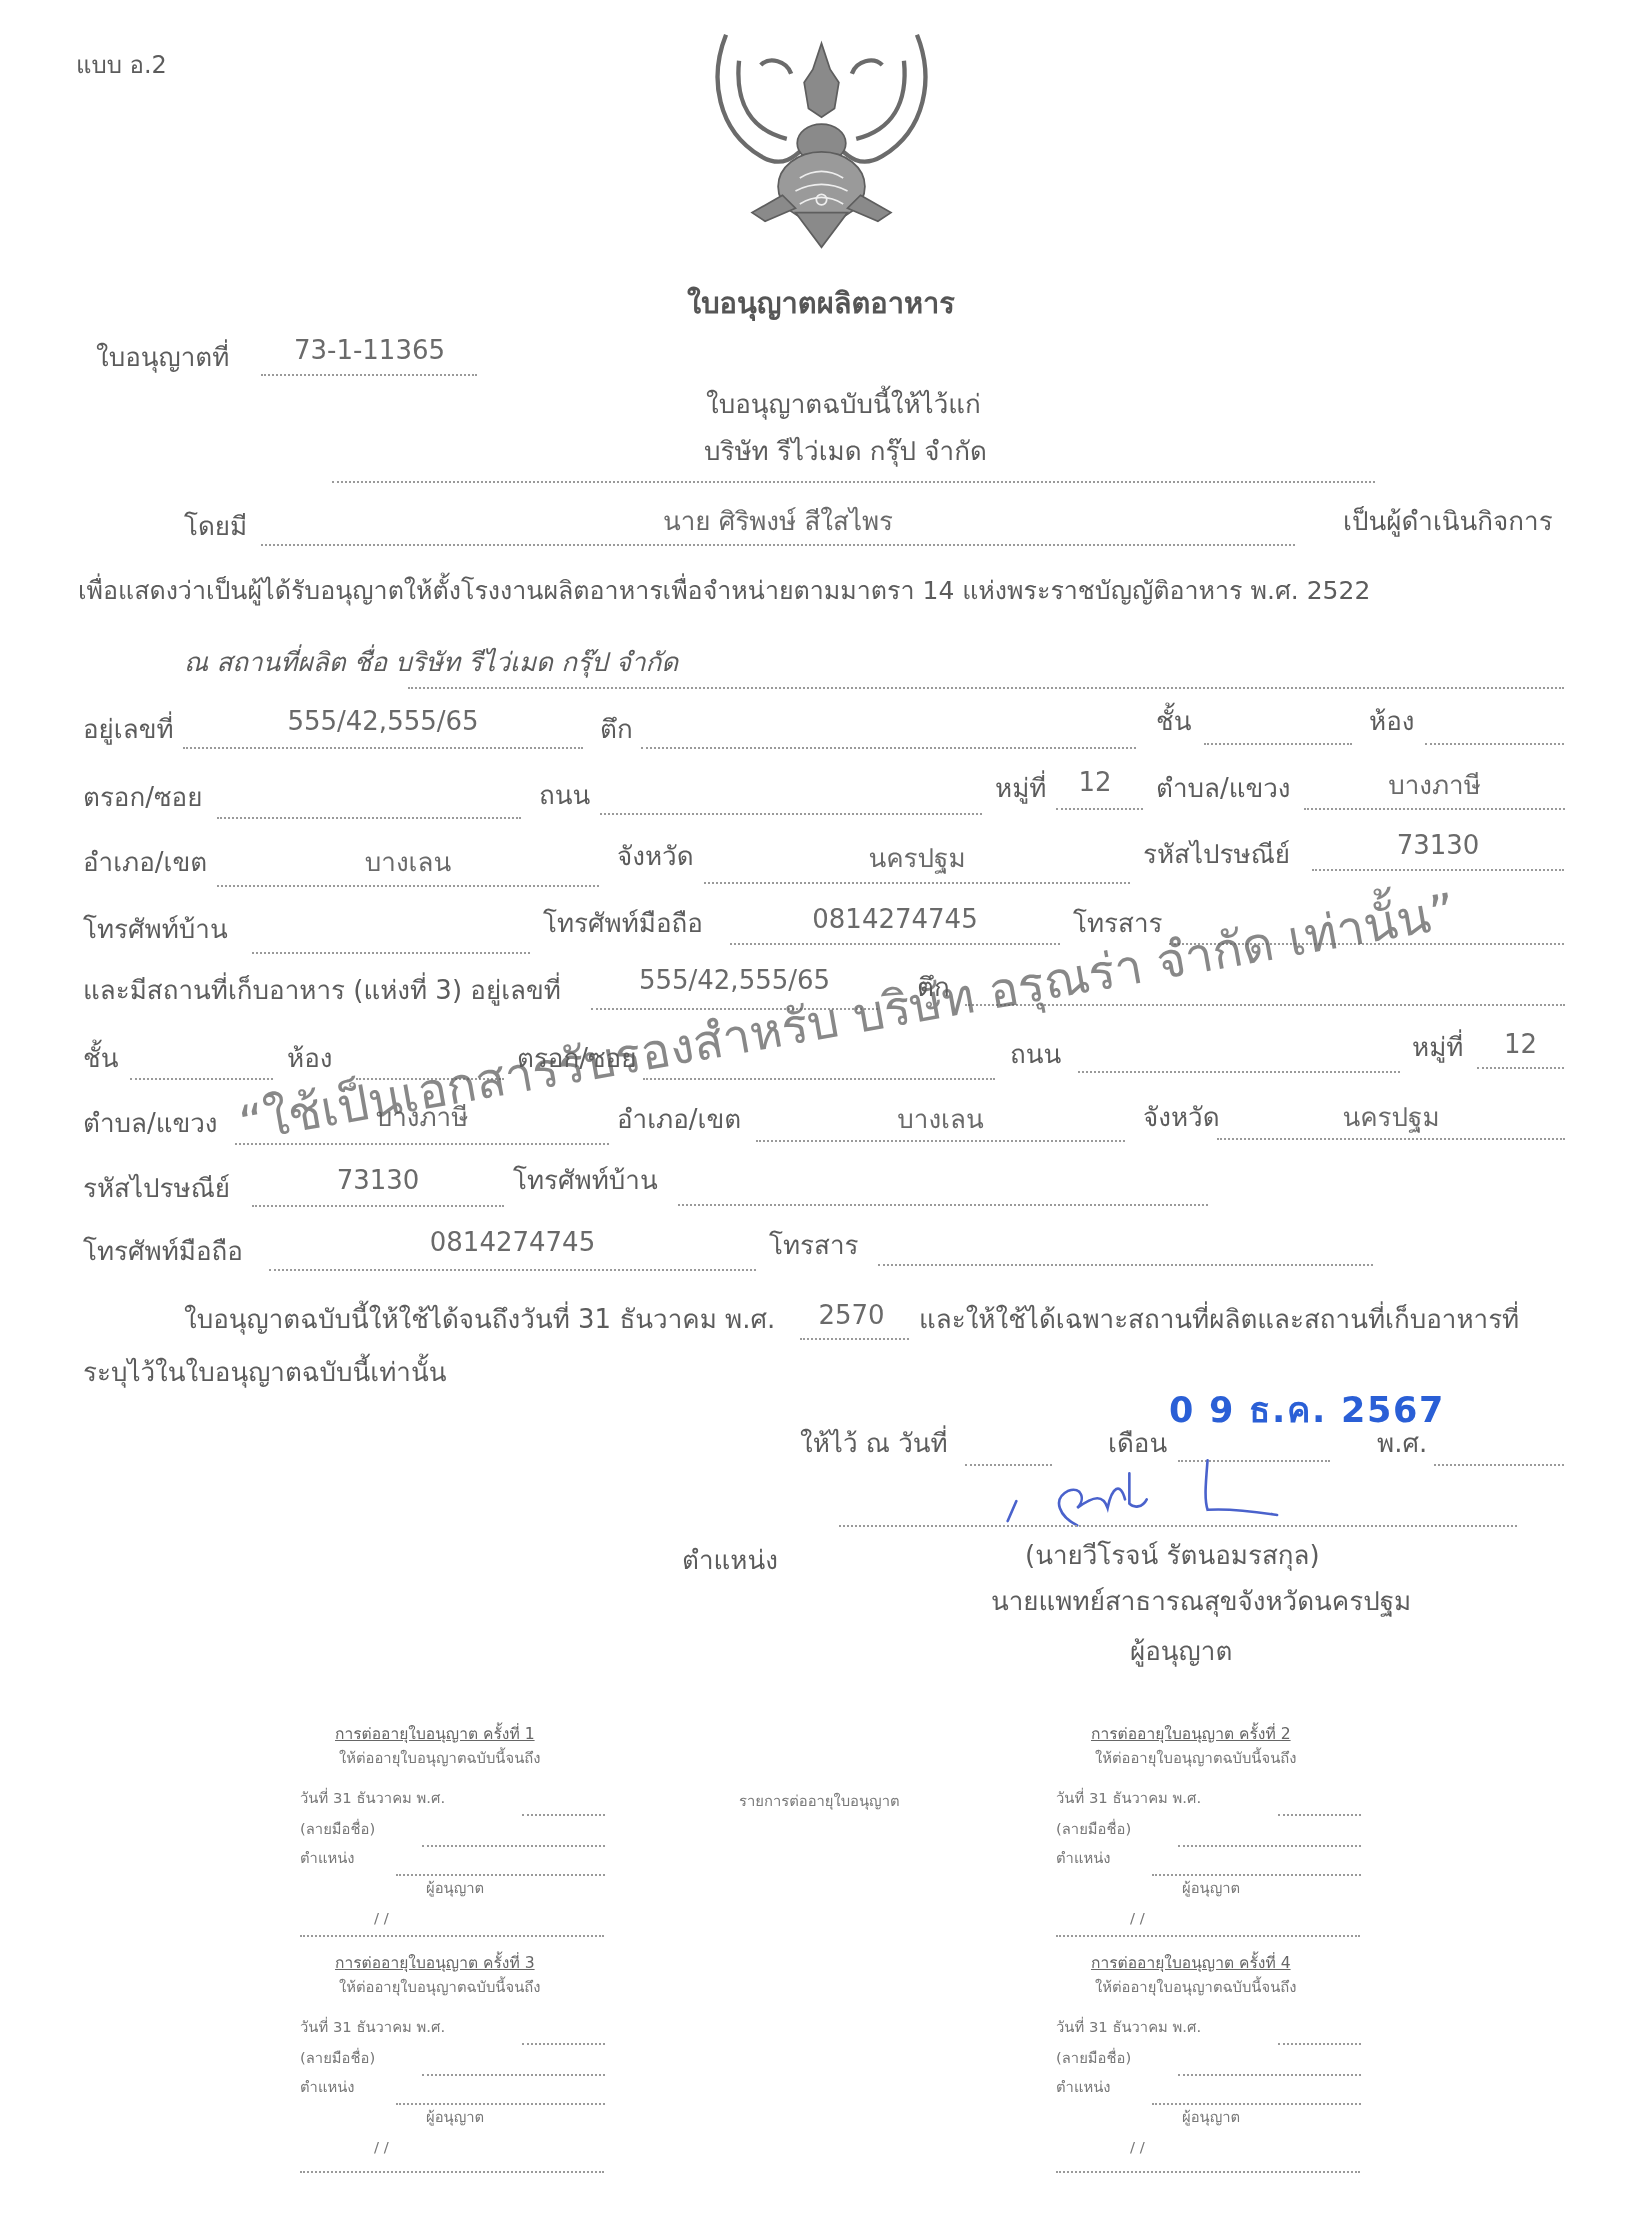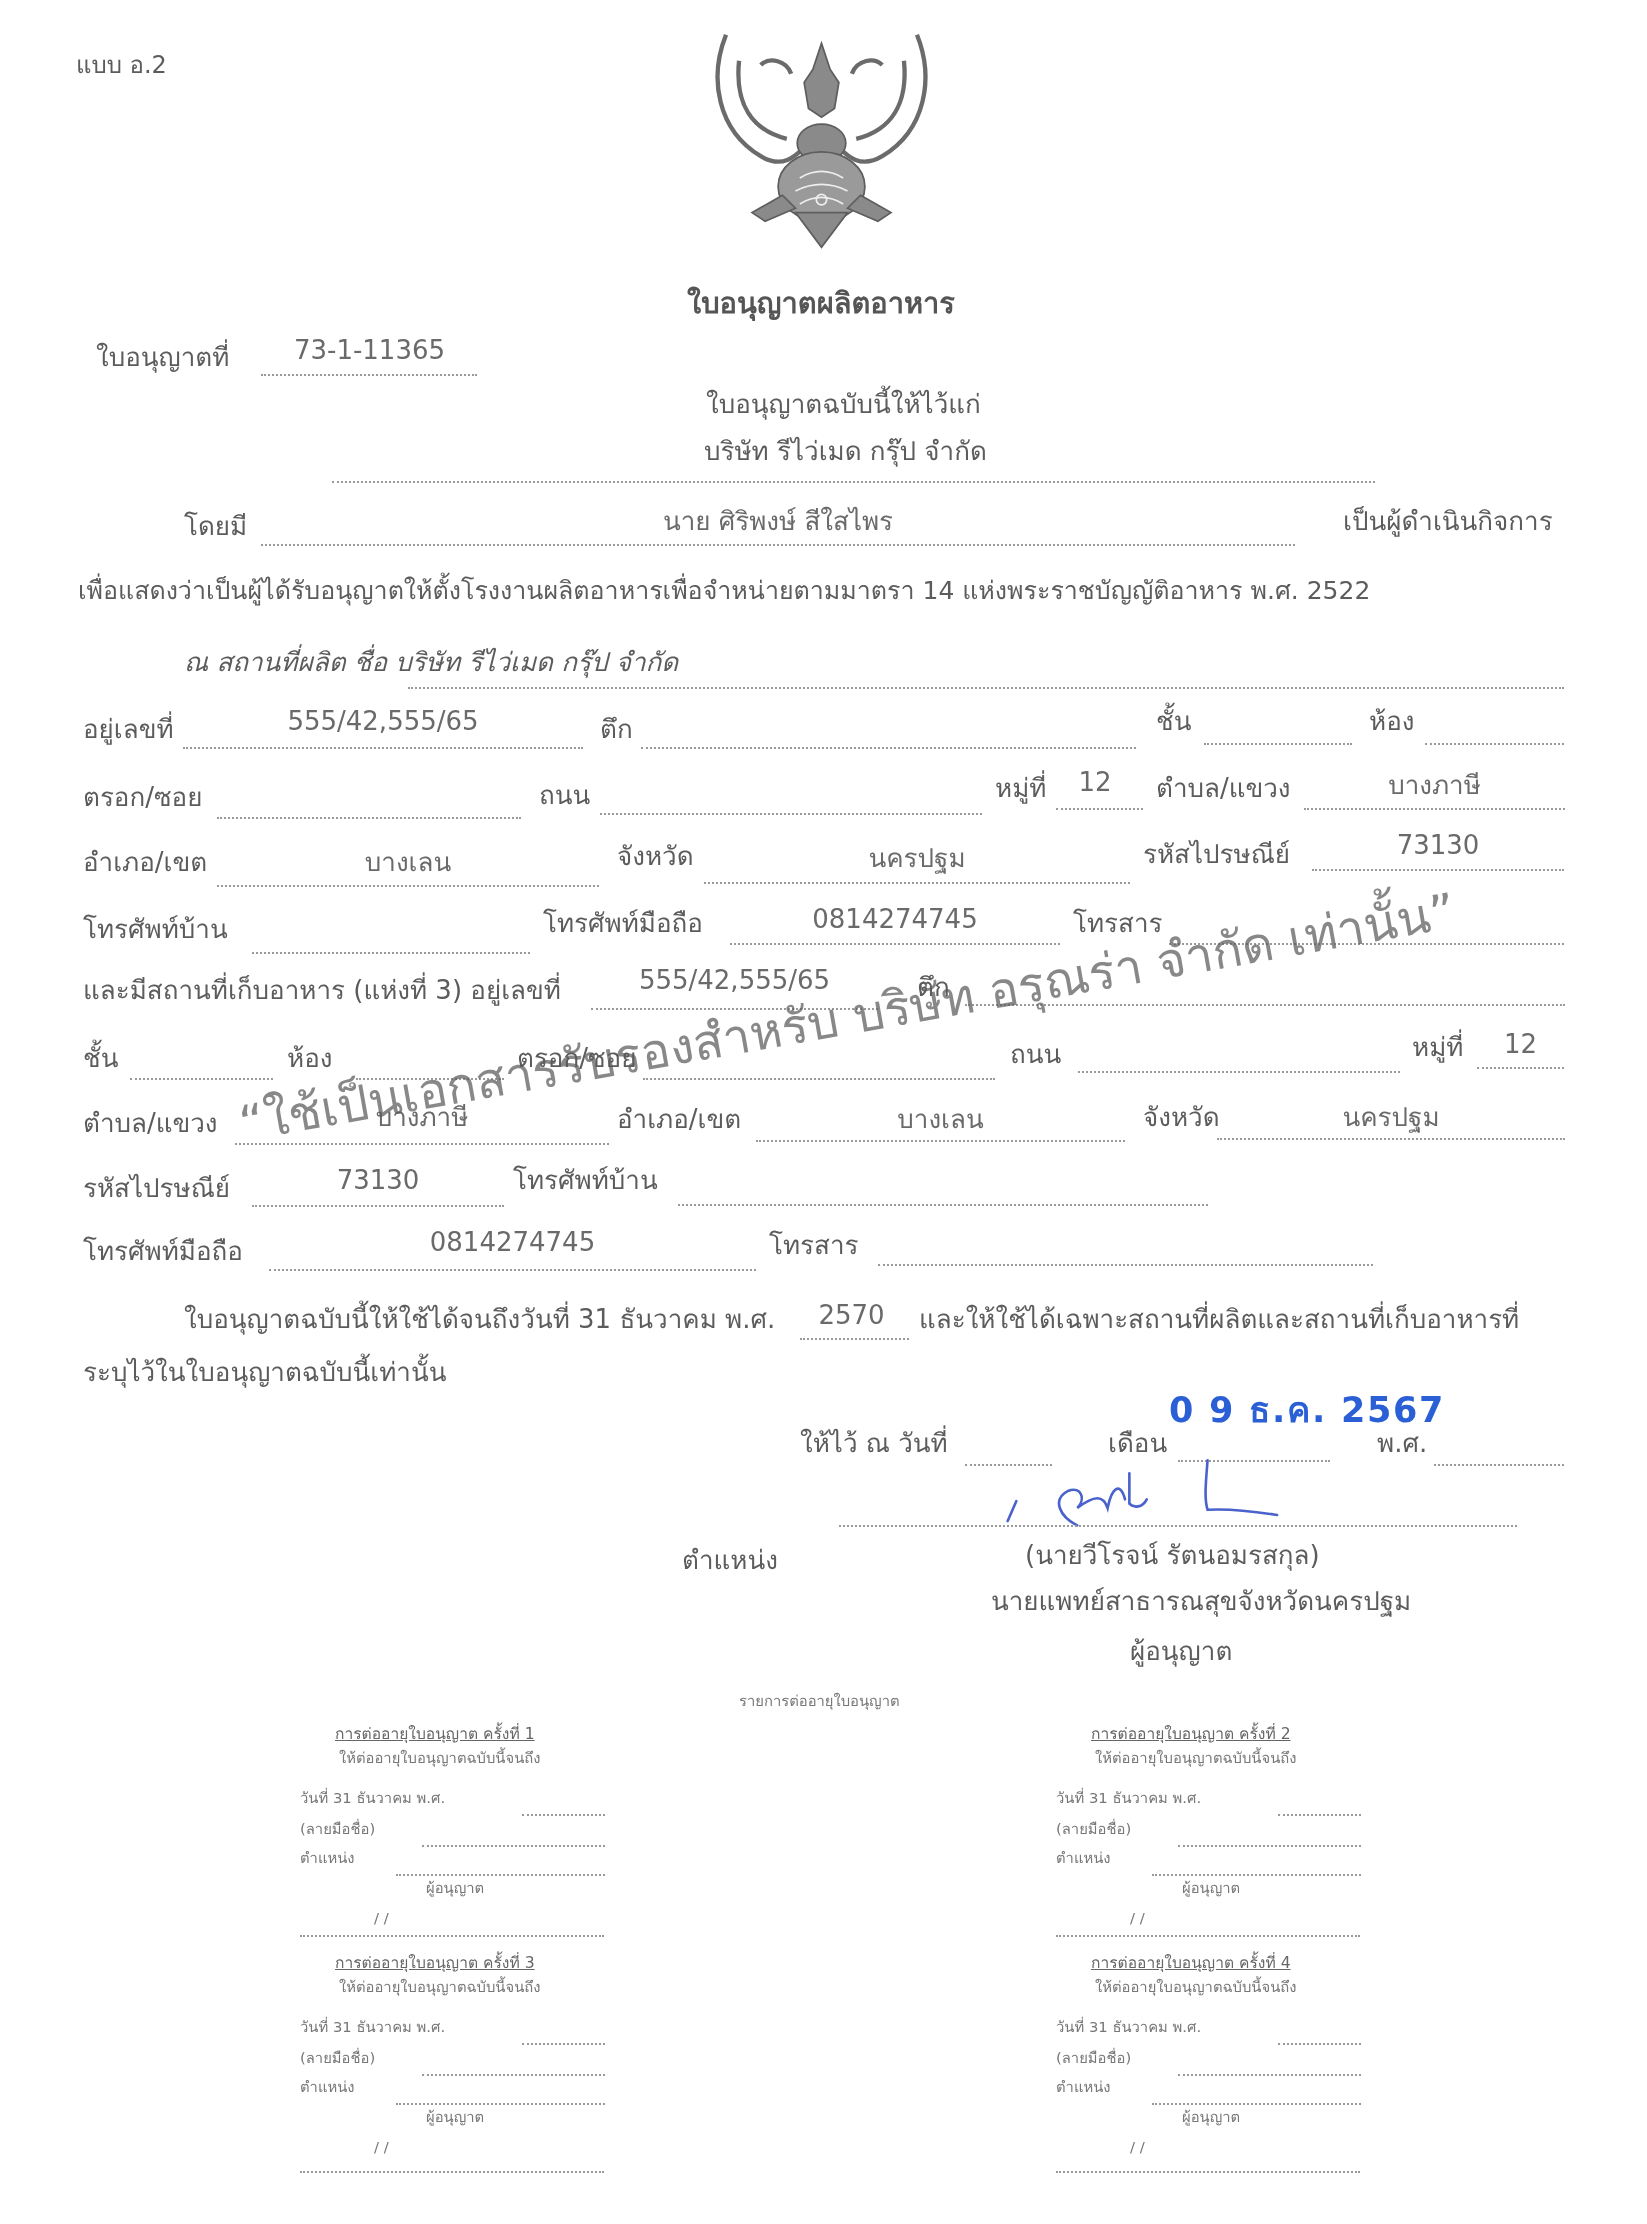--- a/index.html
+++ b/index.html
@@ -177,7 +177,7 @@
 
 <div class="watermark">“ใช้เป็นเอกสารรับรองสำหรับ บริษัท อรุณร่า จำกัด เท่านั้น”</div>
 
-<div class="abs sm" style="left:739px;top:1691px;text-align:right;">รายการต่ออายุใบอนุญาต</div>
+<div class="abs sm" style="left:739px;top:1791px;text-align:right;">รายการต่ออายุใบอนุญาต</div>
 
 <div class="rblock" style="left:300px;top:1725px;">
   <div class="abs smh" style="left:35px;top:0;">การต่ออายุใบอนุญาต ครั้งที่ 1</div>

